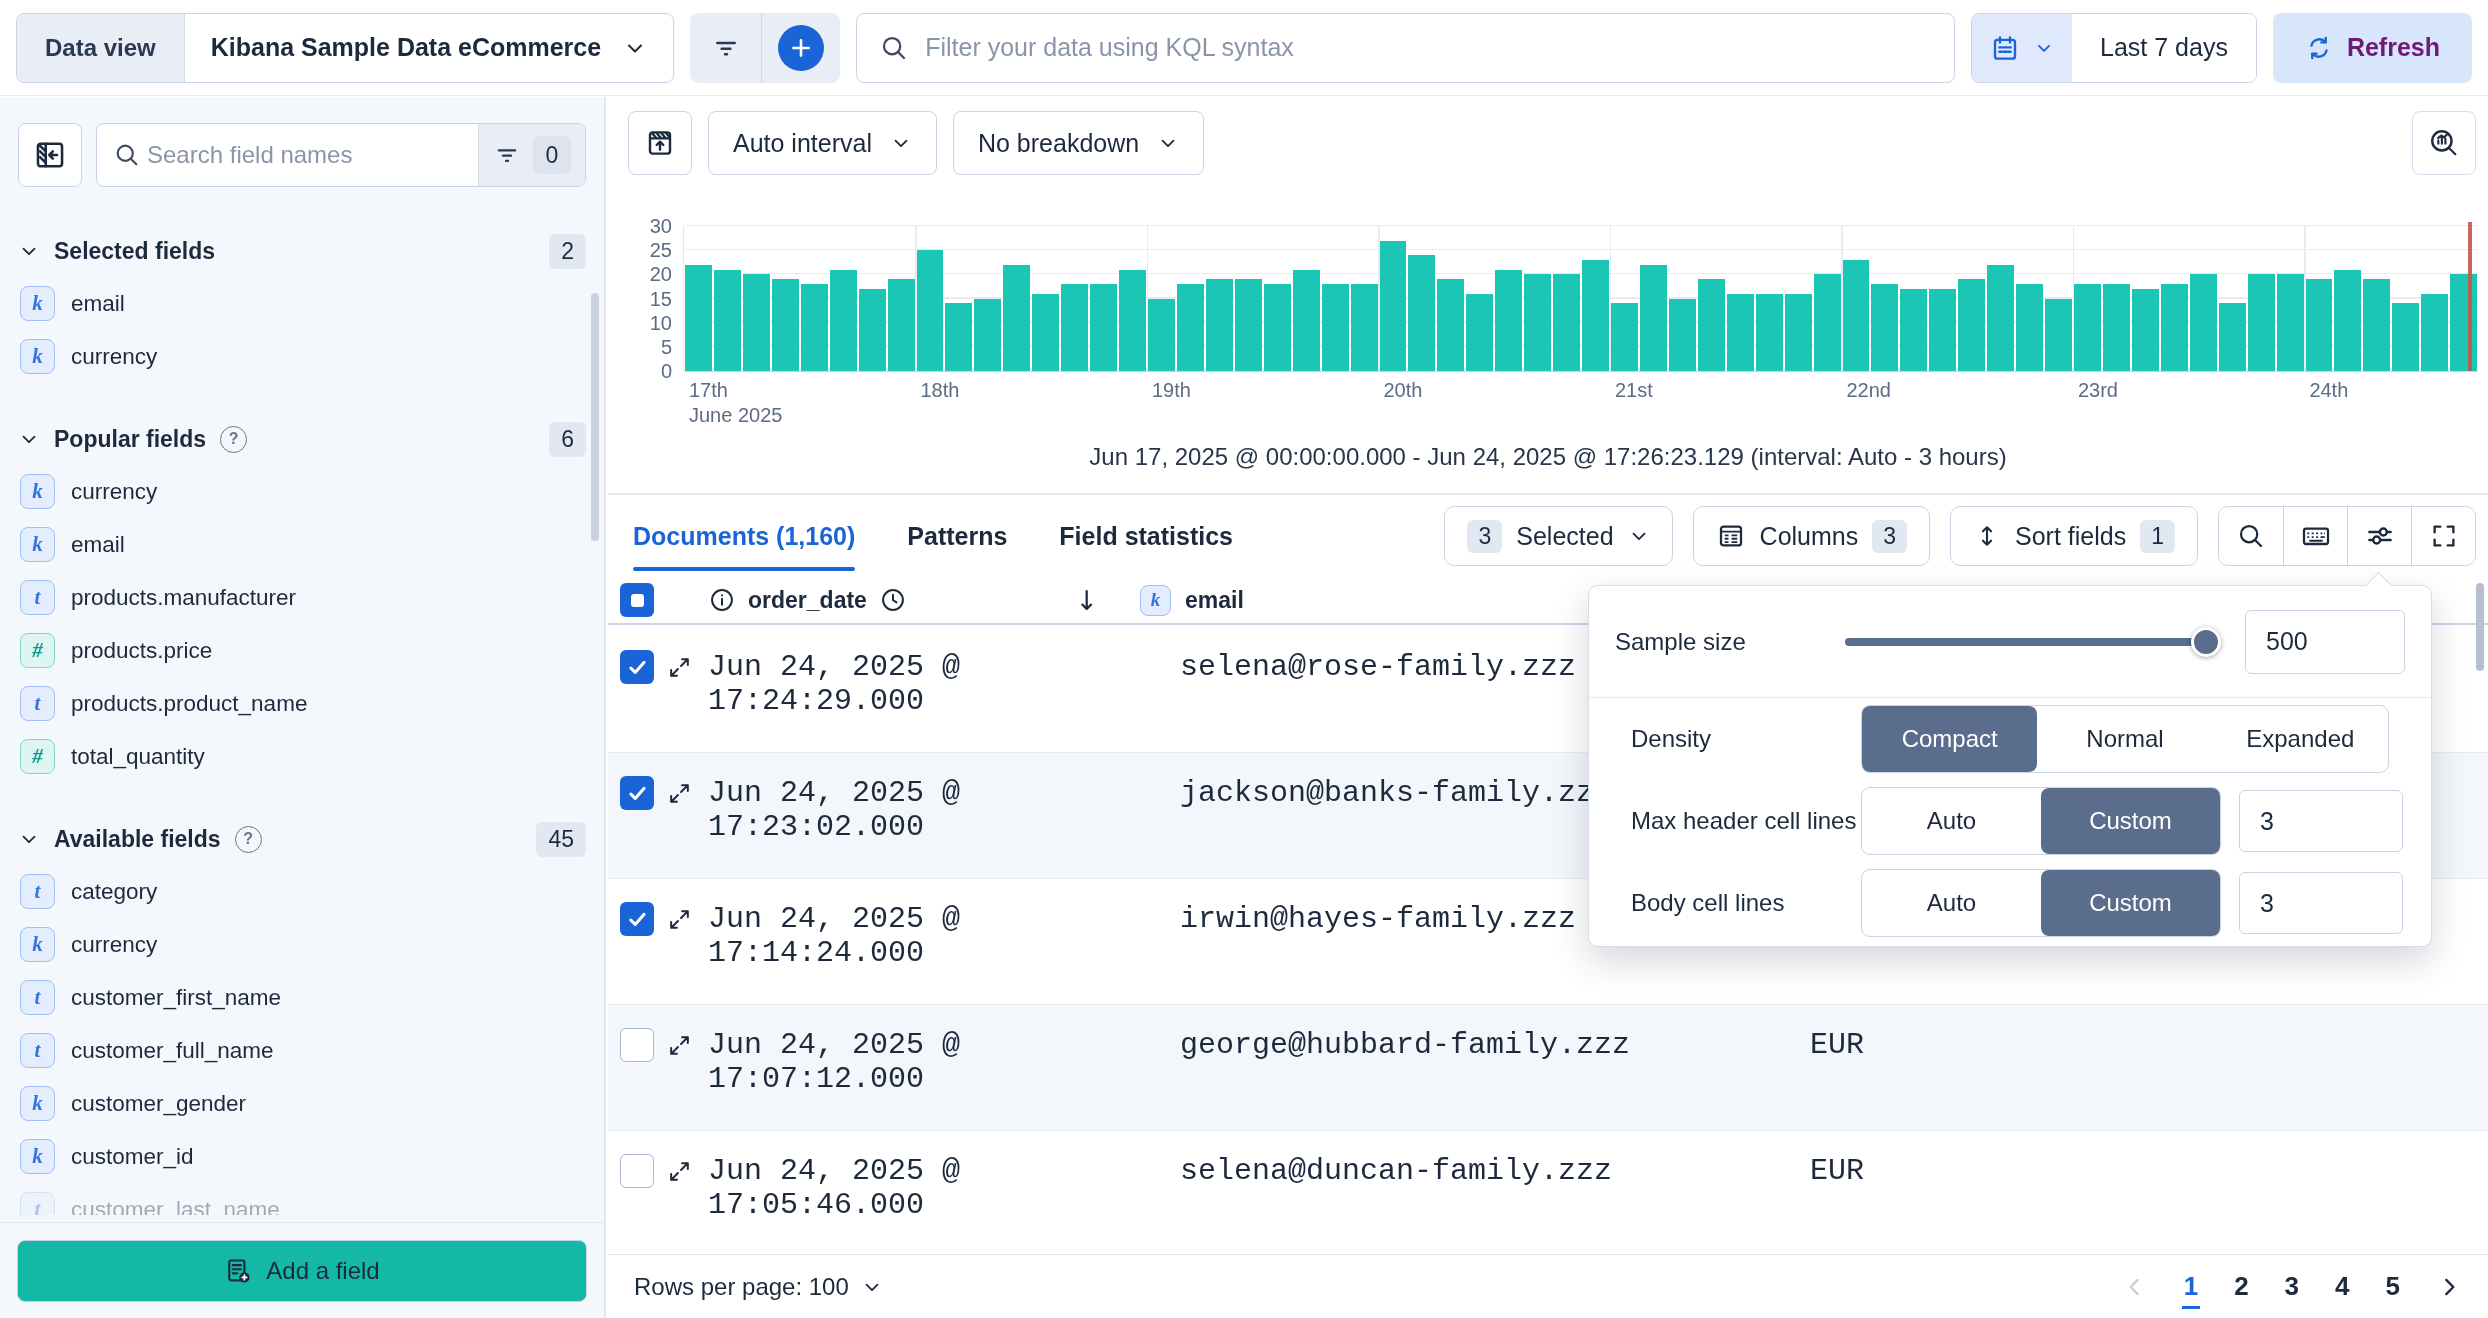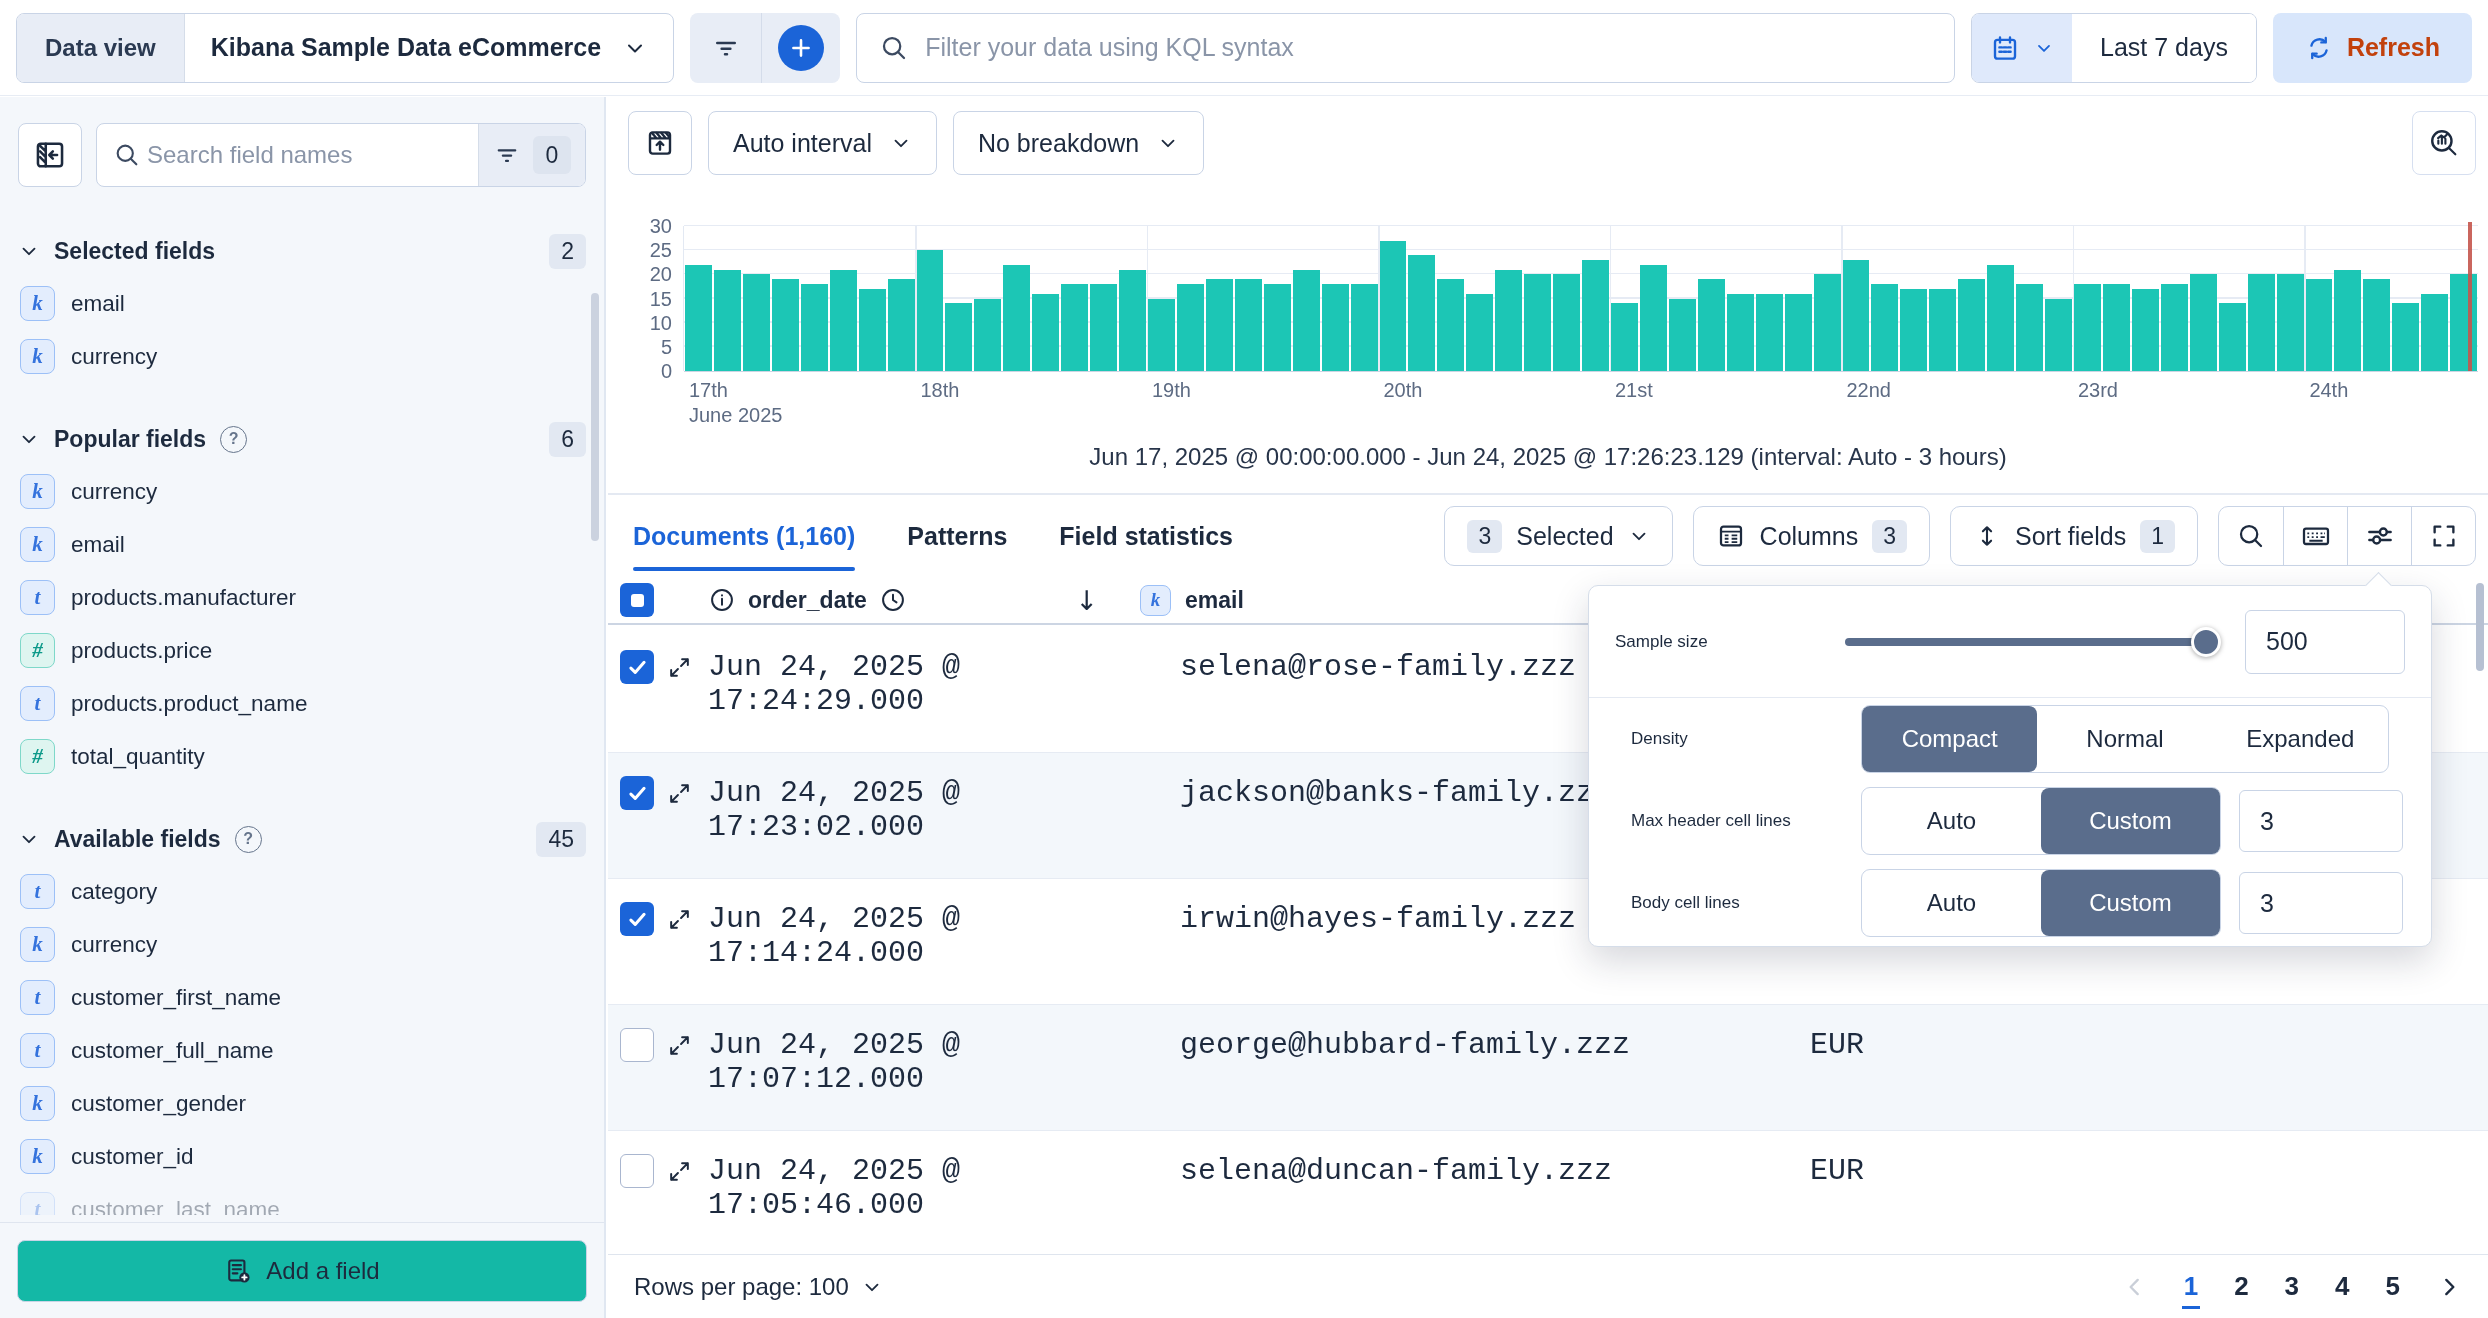--- a/index.html
+++ b/index.html
@@ -27,7 +27,7 @@
   .cal-group { display:flex; height:70px; border:1.5px solid #c9d4e6; border-radius:8px; overflow:hidden; }
   .cal-btn { background:#dfe9fb; display:flex; align-items:center; gap:14px; padding:0 18px; cursor:pointer; }
   .timerange { background:#fff; display:flex; align-items:center; padding:0 28px; font-size:25px; cursor:pointer; }
-  .refresh-btn { height:70px; background:#d8e6fb; border-radius:8px; display:flex; align-items:center; gap:14px; padding:0 32px; color:#c2410c; font-size:25px; font-weight:600; cursor:pointer; }
+  .refresh-btn { height:70px; background:#d8e6fb; border-radius:8px; display:flex; align-items:center; gap:14px; padding:0 32px; color:#701a75; font-size:25px; font-weight:600; cursor:pointer; }
 
   
   .sidebar { position:absolute; top:97px; left:0; width:606px; bottom:0; background:#f4f7fb; border-right:2px solid #e0e7f1; }

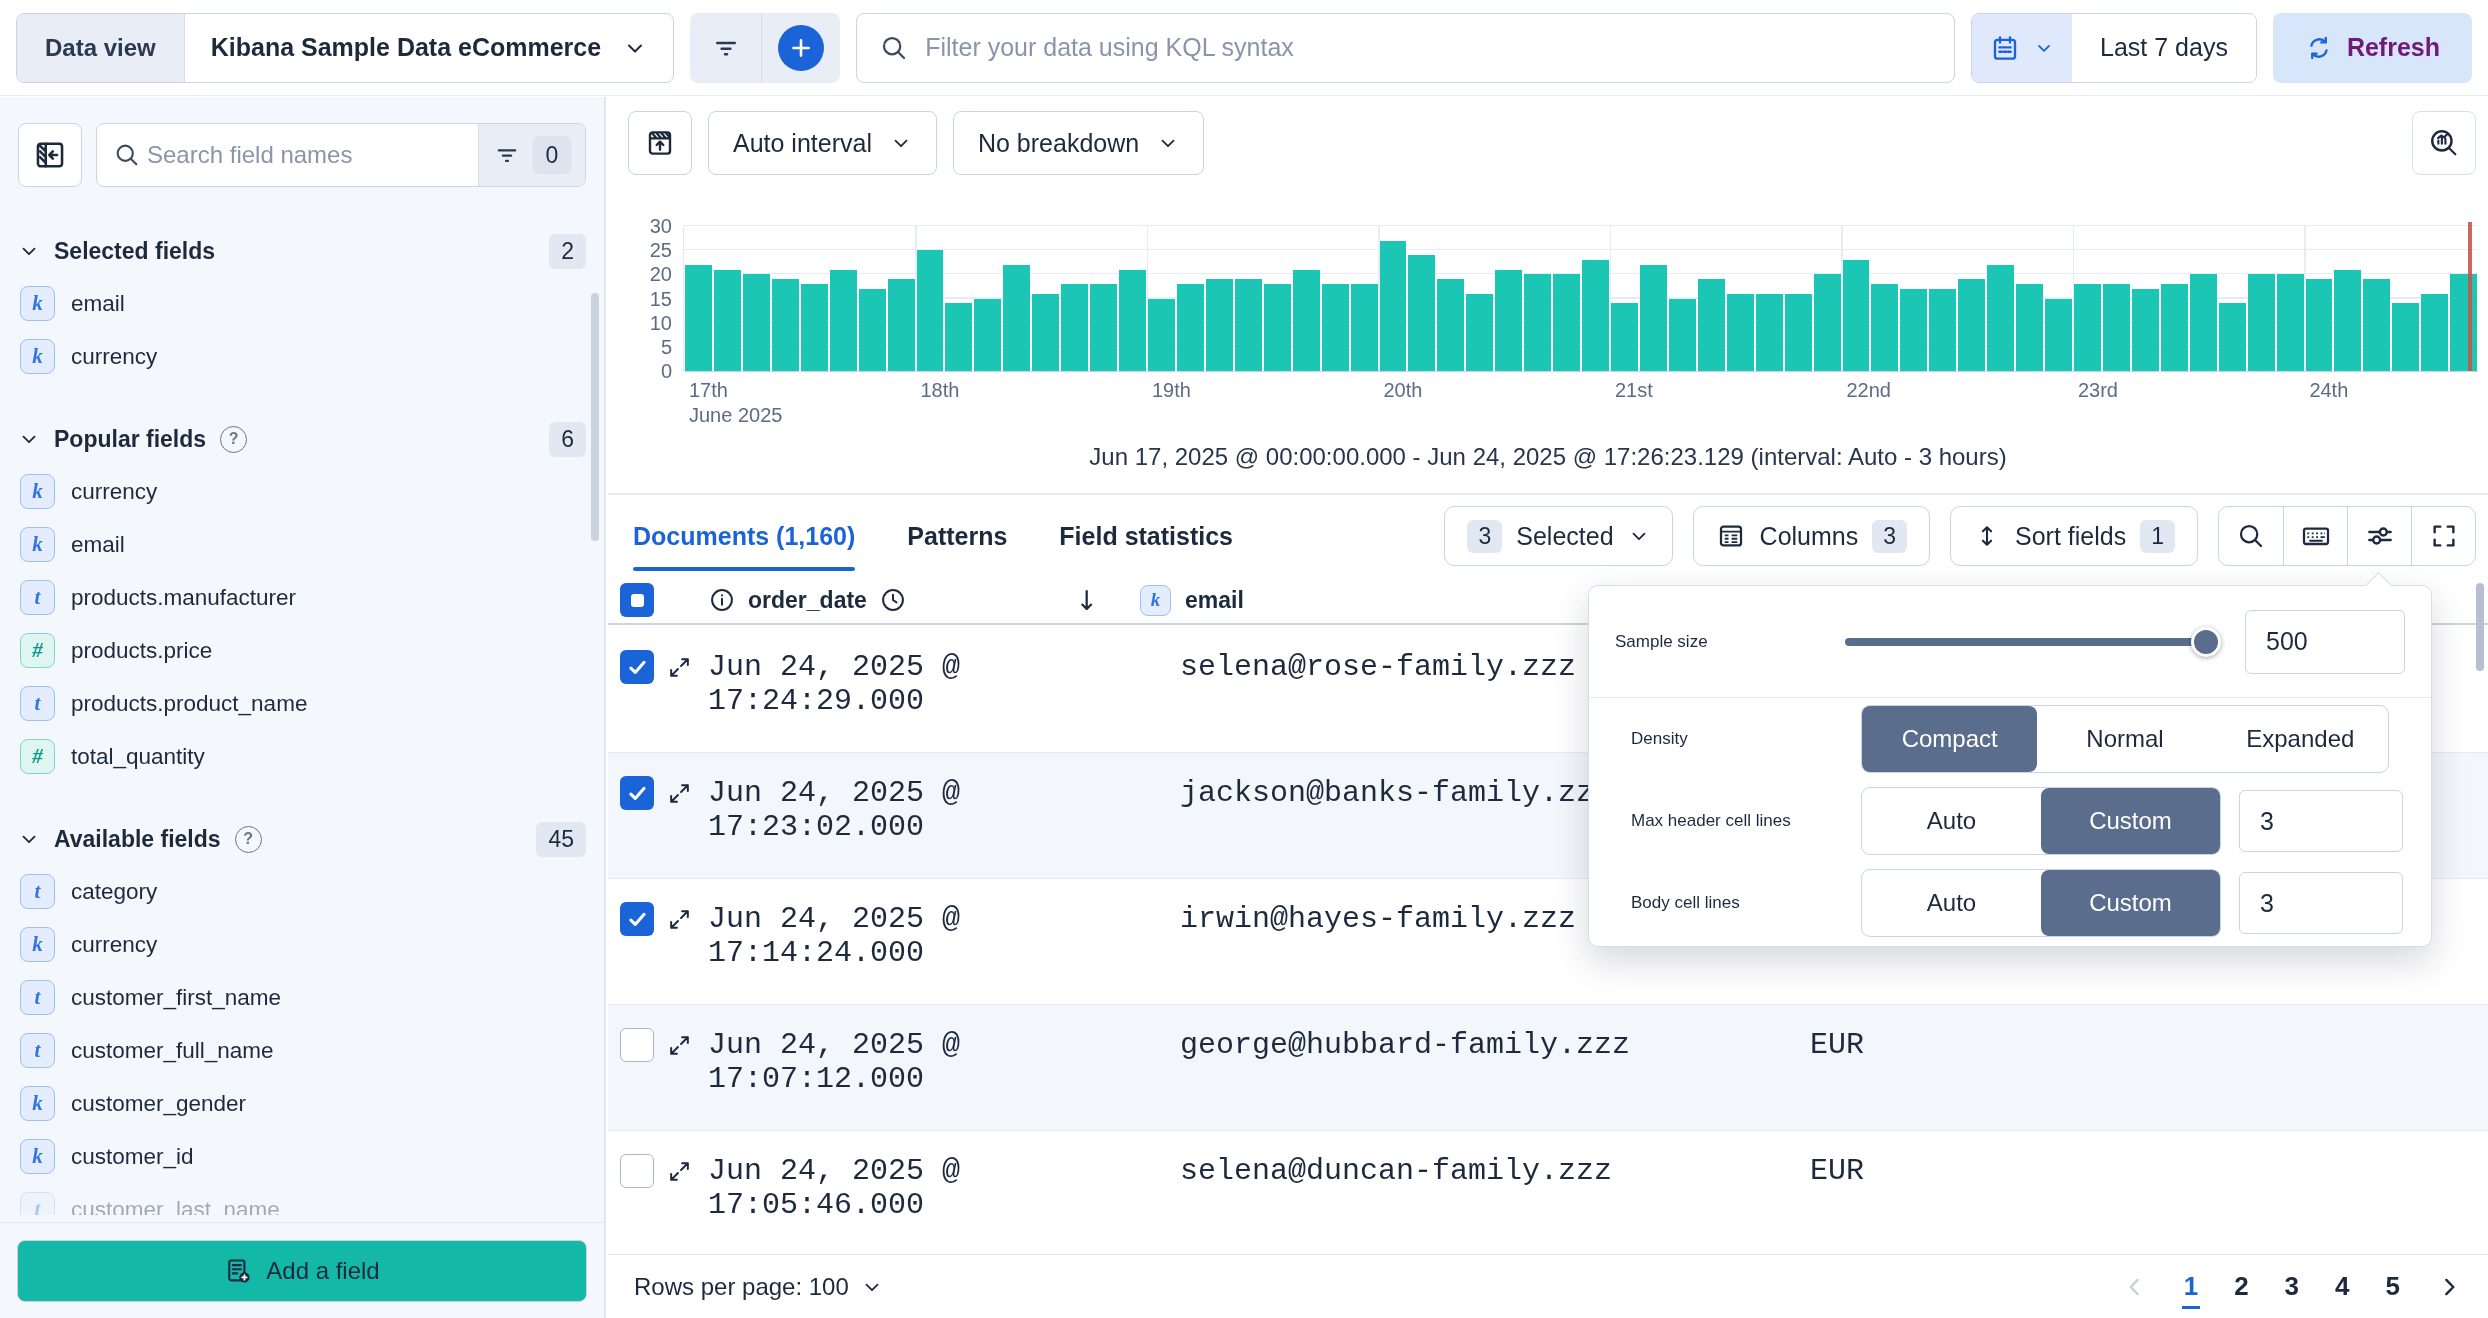--- a/index.html
+++ b/index.html
@@ -126,7 +126,7 @@
     border-left:1.5px solid #d5dde9; border-top:1.5px solid #d5dde9; transform:rotate(45deg); }
   .pop-r1 { height:112px; display:flex; align-items:center; padding:0 26px; border-bottom:1.5px solid #e4e9f2; }
   .pop-row { height:82px; display:flex; align-items:center; padding:0 42px; }
-  .pop-label { flex:none; width:230px; font-size:17px; }
+  .pop-label { flex:none; width:230px; font-size:24px; }
   .slider-wrap { width:372px; height:62px; display:flex; align-items:center; position:relative; }
   .slider-track { width:100%; height:8px; border-radius:4px; background:#5a6d8c; position:relative; cursor:pointer; }
   .slider-thumb { position:absolute; right:-4px; top:-11px; width:30px; height:30px; border-radius:50%; background:#5a6d8c; border:3px solid #fff; box-shadow:0 1px 5px rgba(0,0,0,.35); cursor:pointer; }

